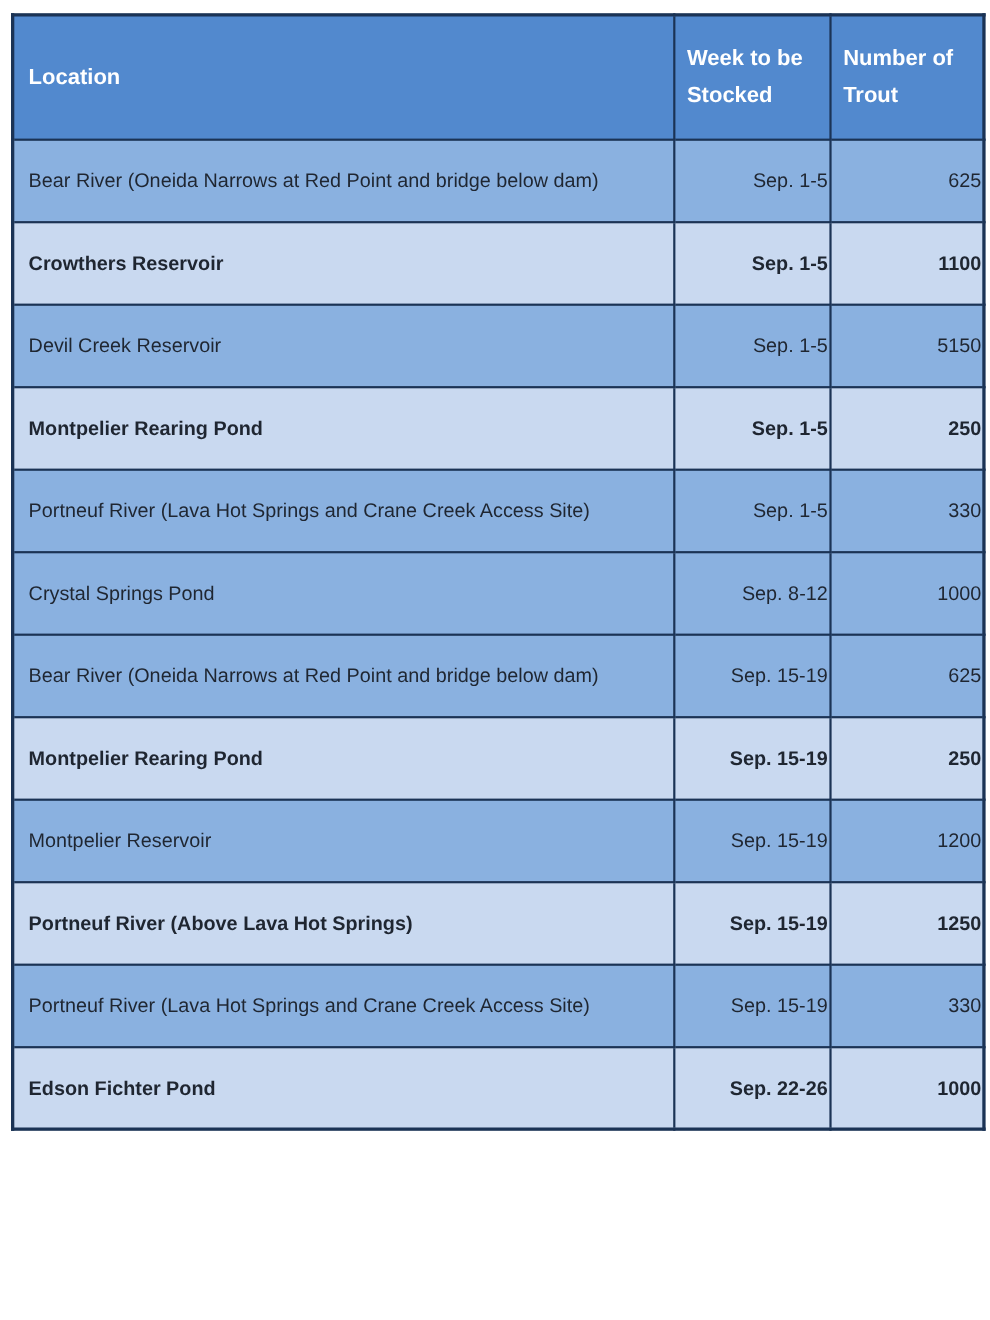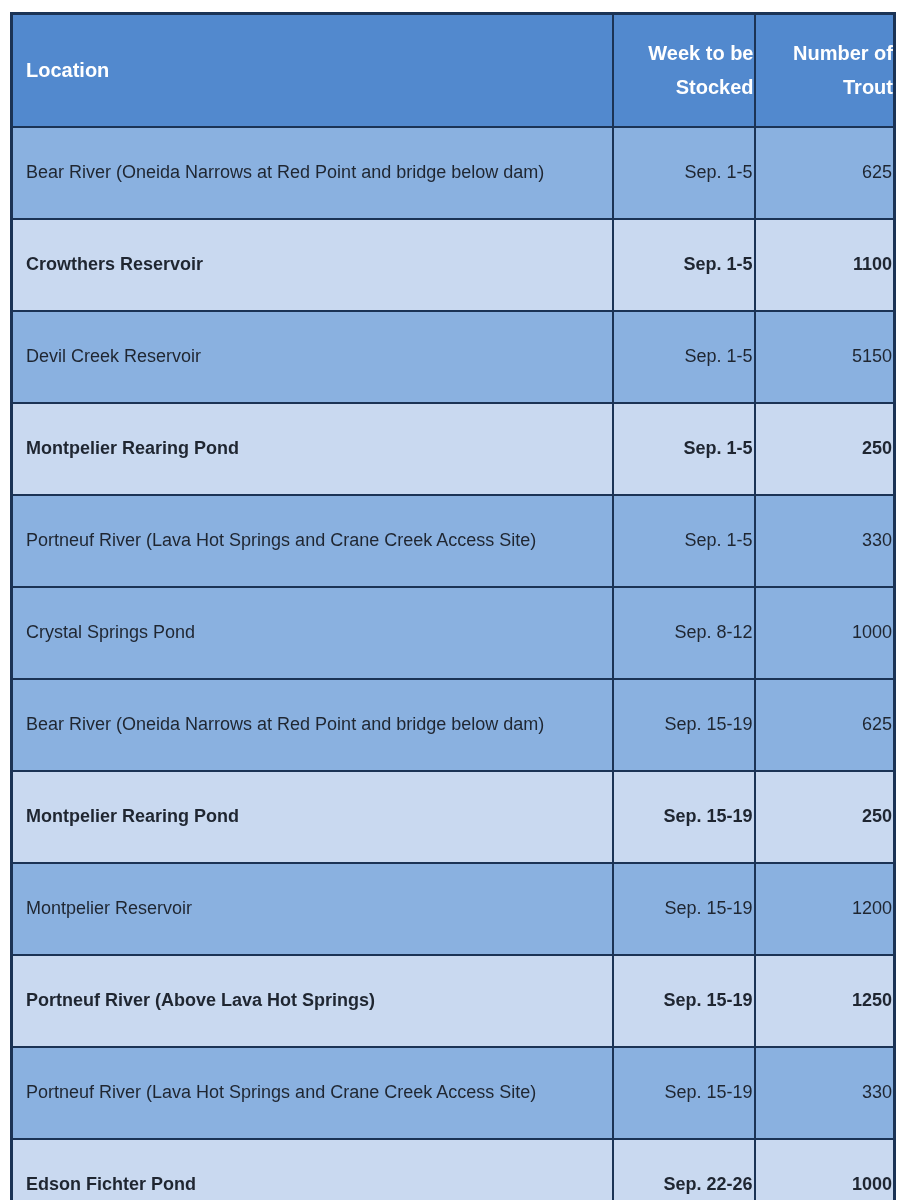--- a/index.html
+++ b/index.html
@@ -56,8 +56,8 @@
     padding-right: 10px;
   }
   .stocking-table thead th.h-center {
-    text-align: right;
-    padding: 0 0;
+    text-align: left;
+    padding: 0 11px;
   }
   .stocking-table tbody tr { height: 92px; }
   .stocking-table tbody tr.row-medium td { background: var(--row_medium); }

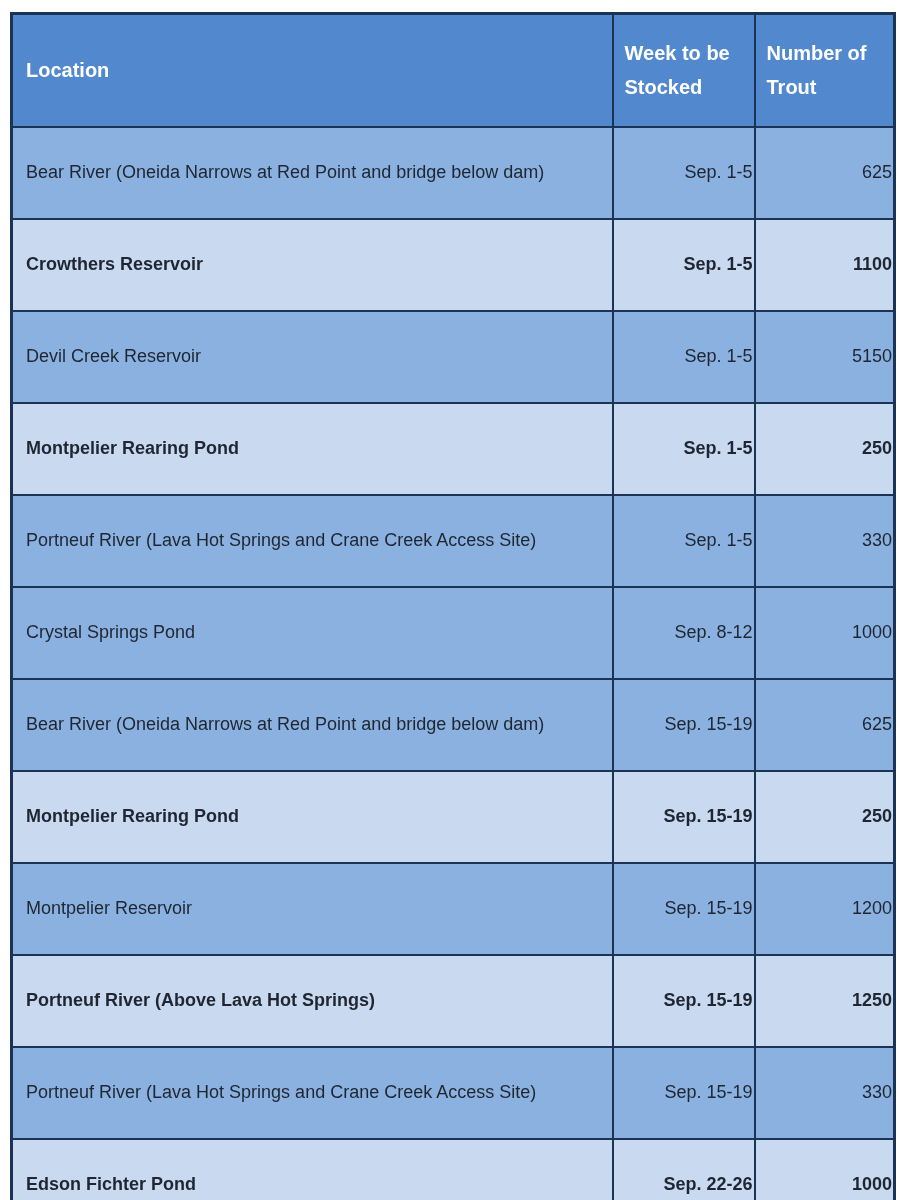--- a/index.html
+++ b/index.html
@@ -59,7 +59,7 @@
     text-align: left;
     padding: 0 11px;
   }
-  .stocking-table tbody tr { height: 92px; }
+  .stocking-table tbody tr { height: 75px; }
   .stocking-table tbody tr.row-medium td { background: var(--row_medium); }
   .stocking-table tbody tr.row-light td { background: var(--row_light); font-weight: bold; }
   .stocking-table td.loc {

